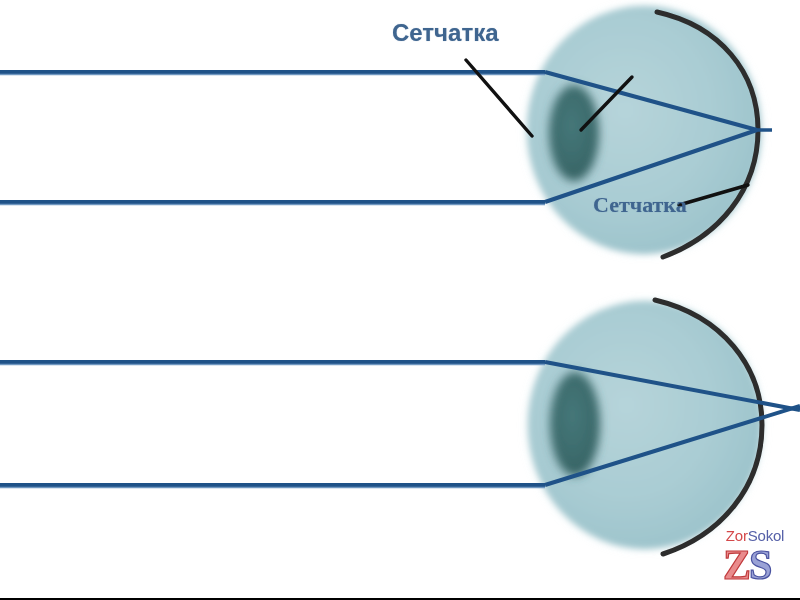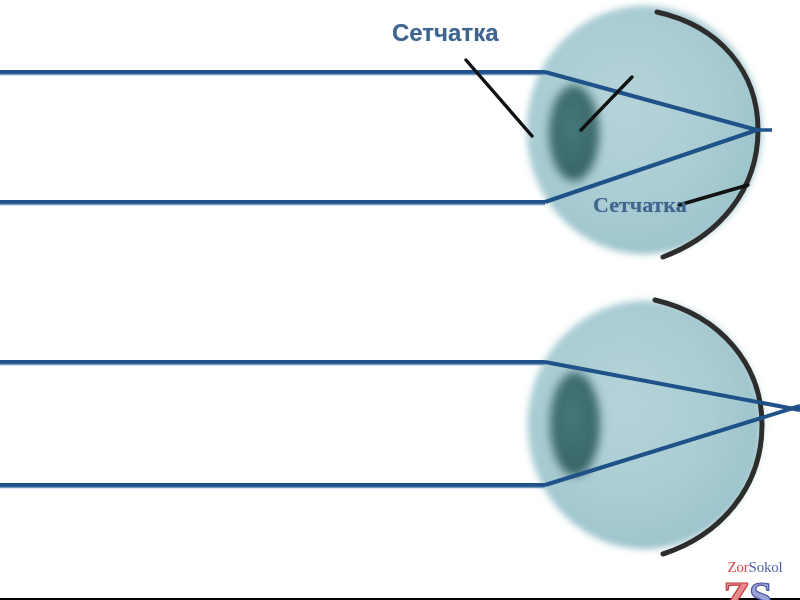--- a/index.html
+++ b/index.html
@@ -81,12 +81,11 @@
     text-align: center;
   }
   #watermark-text {
-    font-family: Liberation Serif, serif;
+    font-family: Liberation Sans, sans-serif;
     font-size: 15px;
     font-weight: normal;
     line-height: 15px;
     letter-spacing: -0.2px;
-    margin-top: 32px;
   }
   .wm-red { color: #d4484a; }
   .wm-blue { color: #5560a8; }

